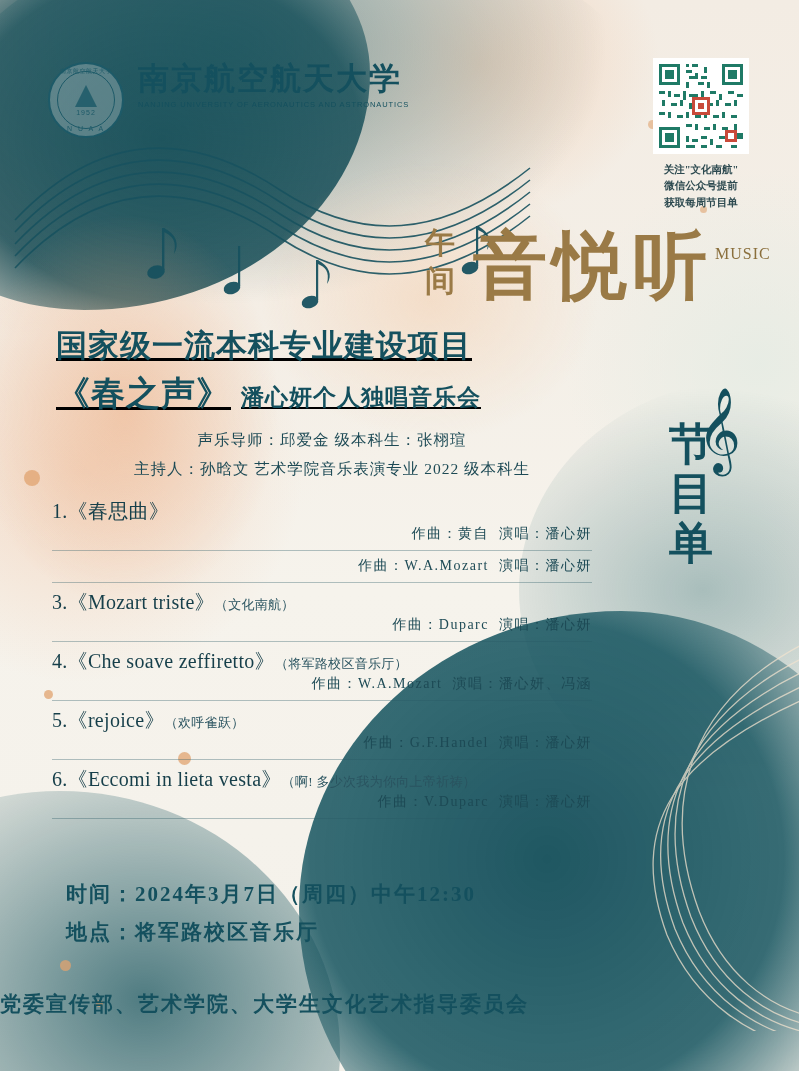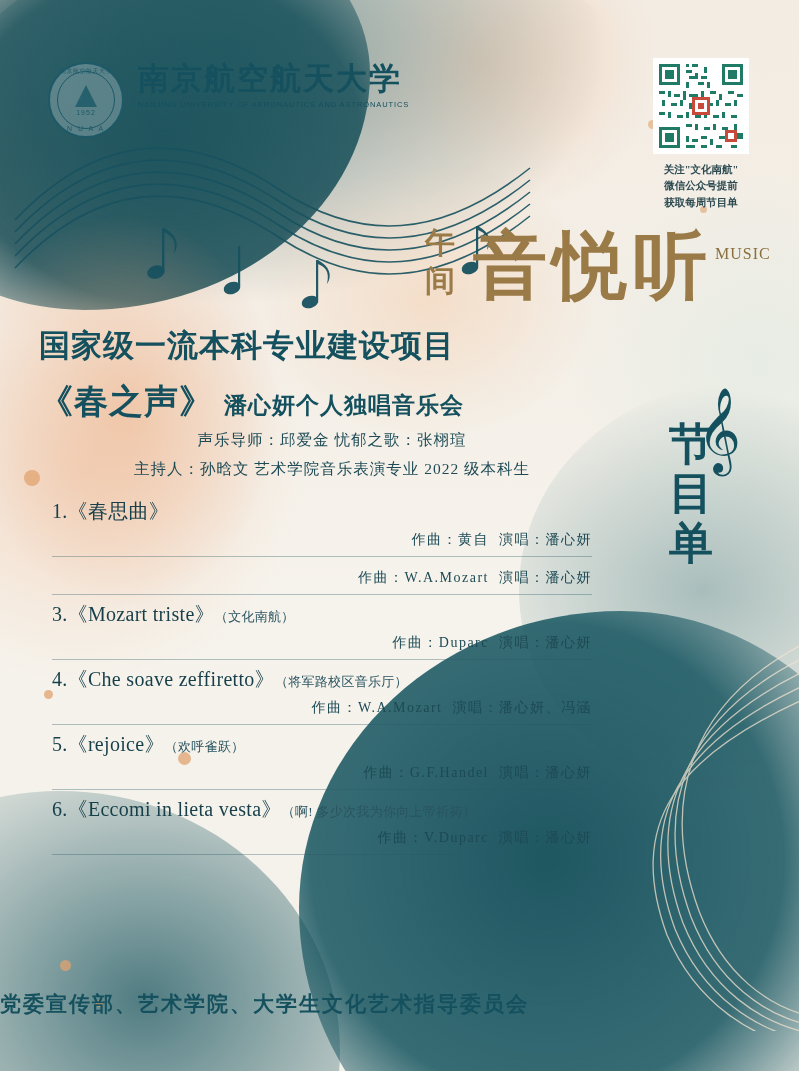--- a/index.html
+++ b/index.html
@@ -116,8 +116,9 @@
 
   
   .headline{
-    position:absolute;left:39px;top:325px;width:580px;
-    font-family:"Liberation Serif", serif;
+    position:absolute;left:56px;top:325px;width:580px;
+    font-family:"Liberation Serif", serif;
+    text-decoration:underline;
   }
   .headline .l1{font-size:31px;font-weight:700;color:#14505e;letter-spacing:1px;}
   .headline .l2{margin-top:12px;display:flex;align-items:baseline;gap:10px;}

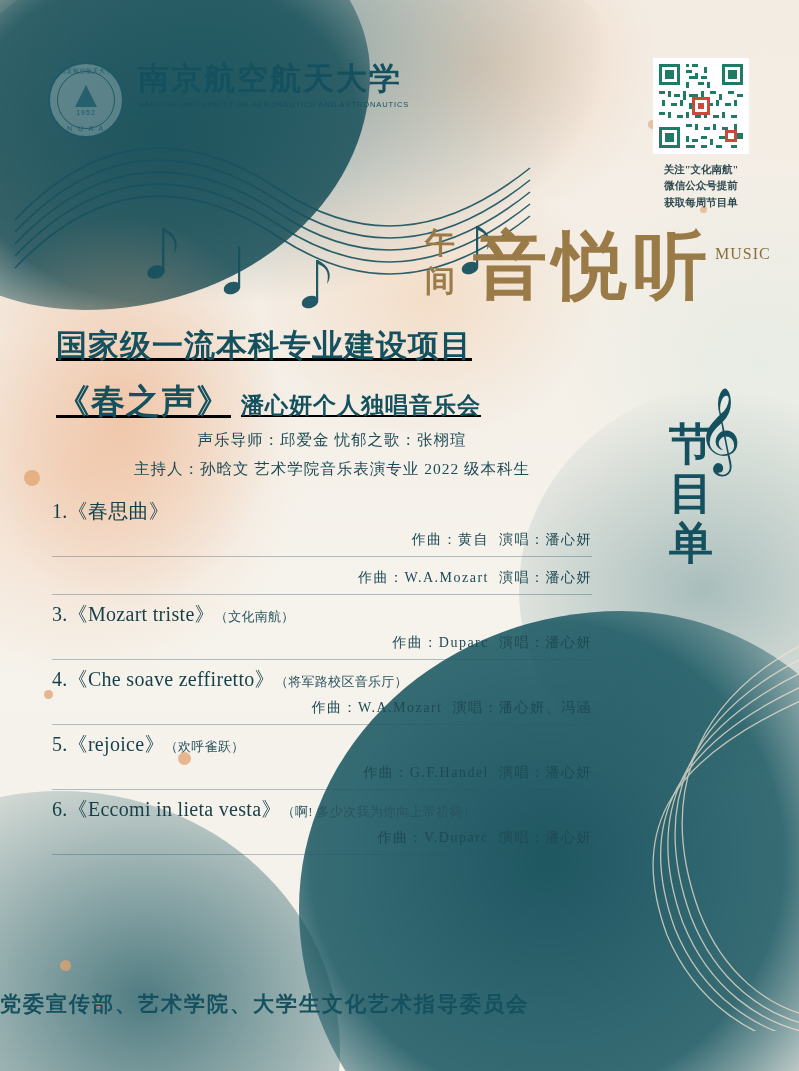--- a/index.html
+++ b/index.html
@@ -121,7 +121,7 @@
     text-decoration:underline;
   }
   .headline .l1{font-size:31px;font-weight:700;color:#14505e;letter-spacing:1px;}
-  .headline .l2{margin-top:12px;display:flex;align-items:baseline;gap:10px;}
+  .headline .l2{margin-top:4px;display:flex;align-items:baseline;gap:10px;}
   .headline .l2 .big{font-size:34px;font-weight:700;color:#14505e;letter-spacing:1px;}
   .headline .l2 .sub{font-size:23px;font-weight:700;color:#14505e;letter-spacing:1px;}
 

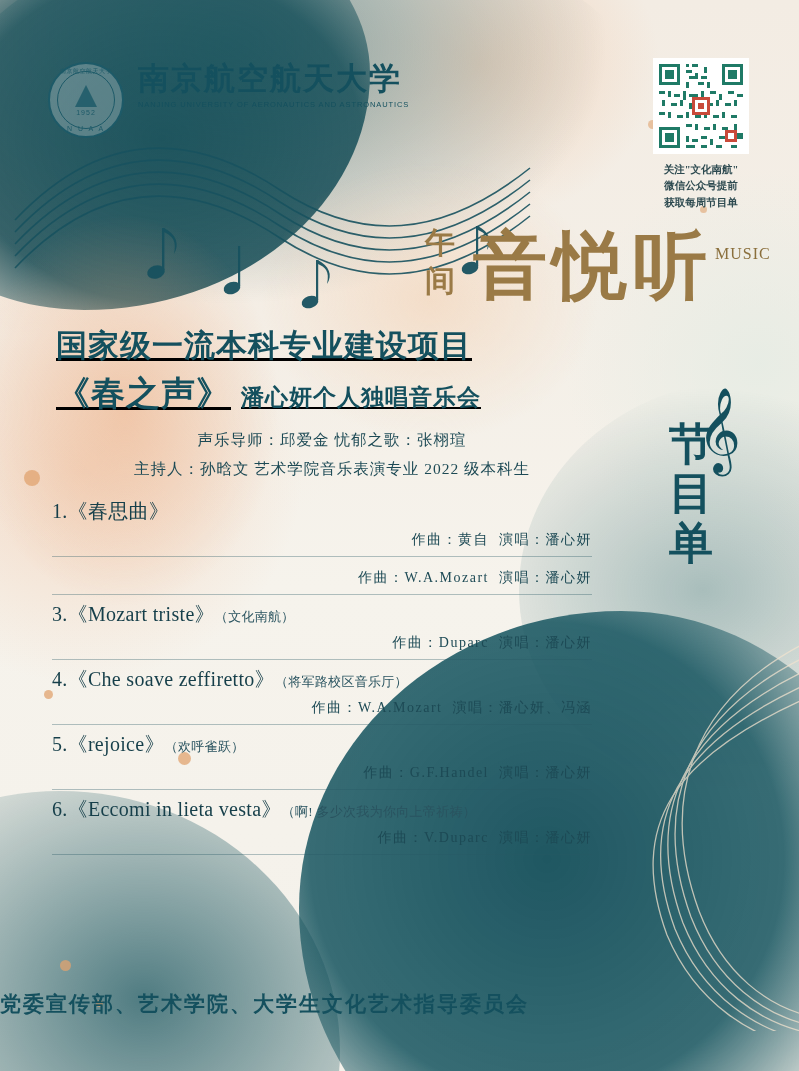--- a/index.html
+++ b/index.html
@@ -342,7 +342,7 @@
   </div>
 
   <div class="credits">
-    <div class="row">声乐导师：邱爱金  忧郁之歌：张栩瑄</div>
+    <div class="row">声乐导师：邱爱金  级本科生：张栩瑄</div>
     <div class="row">主持人：孙晗文  艺术学院音乐表演专业 2022 级本科生</div>
   </div>
 

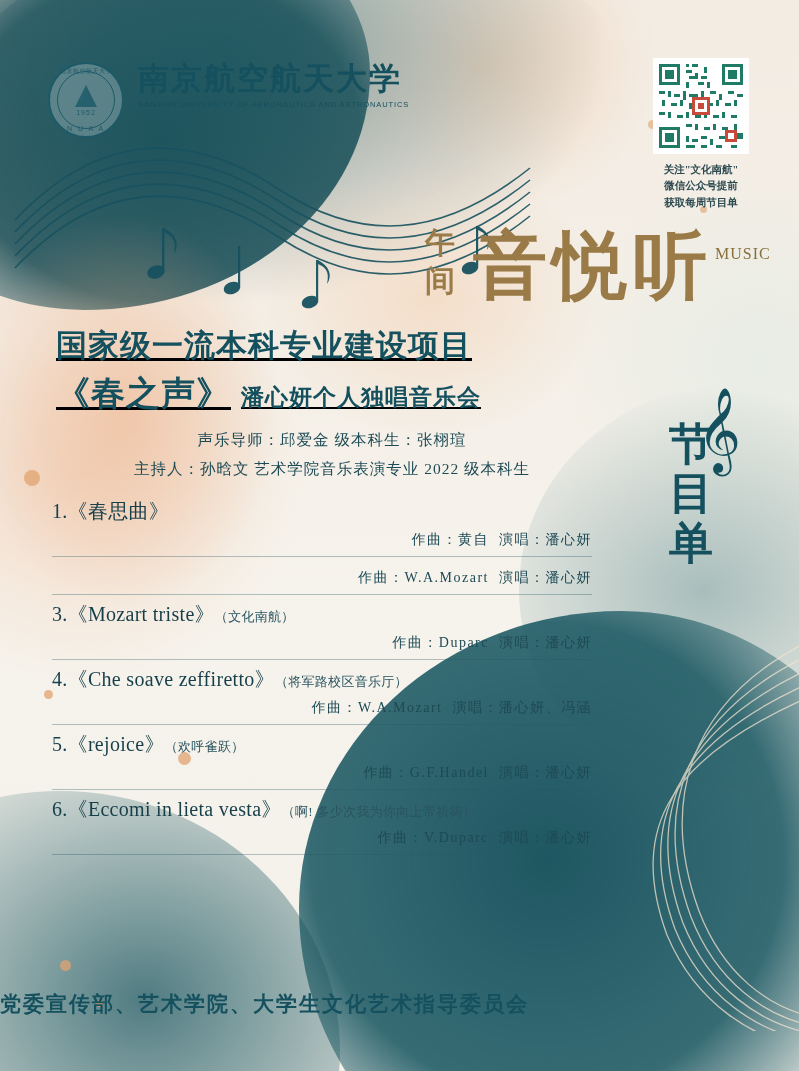--- a/index.html
+++ b/index.html
@@ -152,7 +152,7 @@
   }
   .item .t .cnpar{font-size:13px;color:#2a5460;}
   .item .c{
-    margin-top:6px;text-align:right;
+    text-align:right;
     font-family:"Liberation Serif", serif;
     font-size:14px;color:#1d4a55;letter-spacing:1.5px;
   }

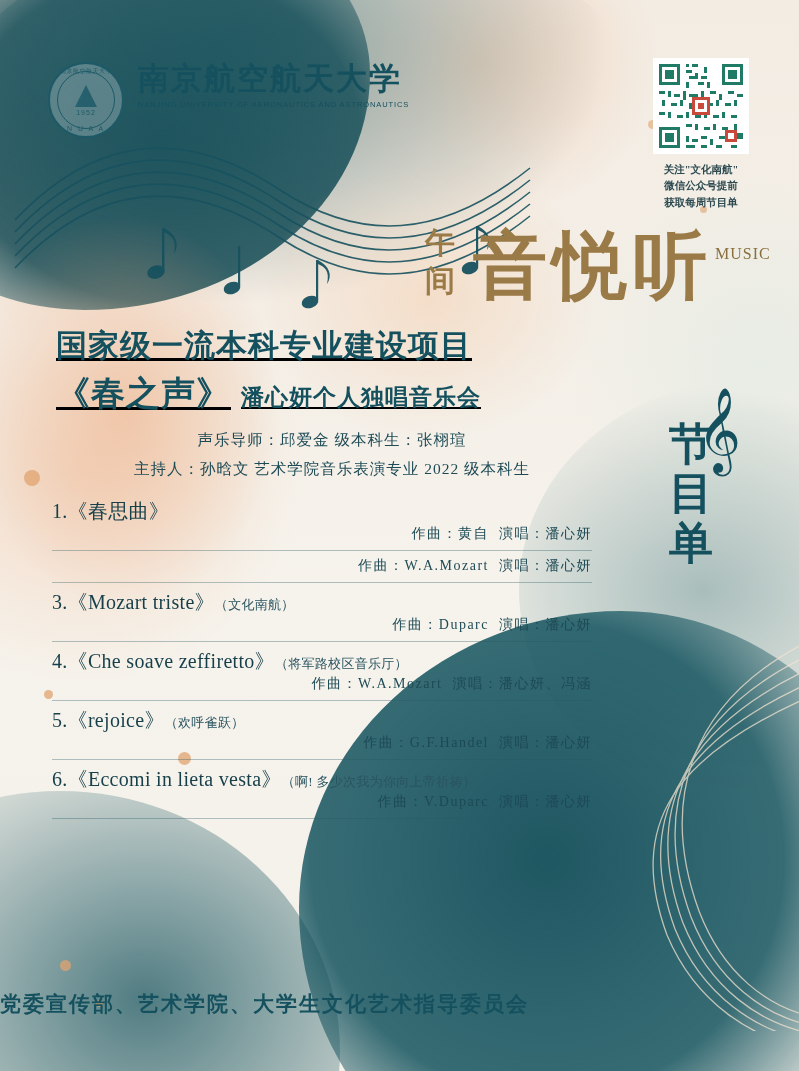--- a/index.html
+++ b/index.html
@@ -386,6 +386,10 @@
 
   </div>
 
+  <div class="footer-info">
+    <div class="time">时间：2024年3月7日（周四）中午12:30</div>
+    <div class="place">地点：将军路校区音乐厅</div>
+  </div>
 
   <div class="org">党委宣传部、艺术学院、大学生文化艺术指导委员会</div>
 

